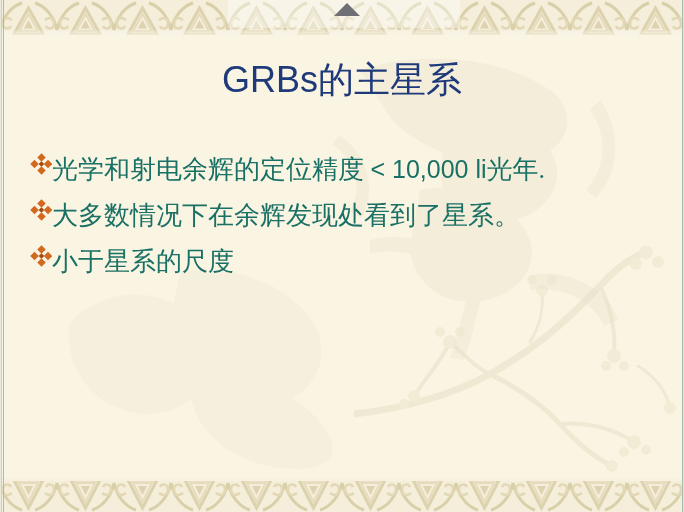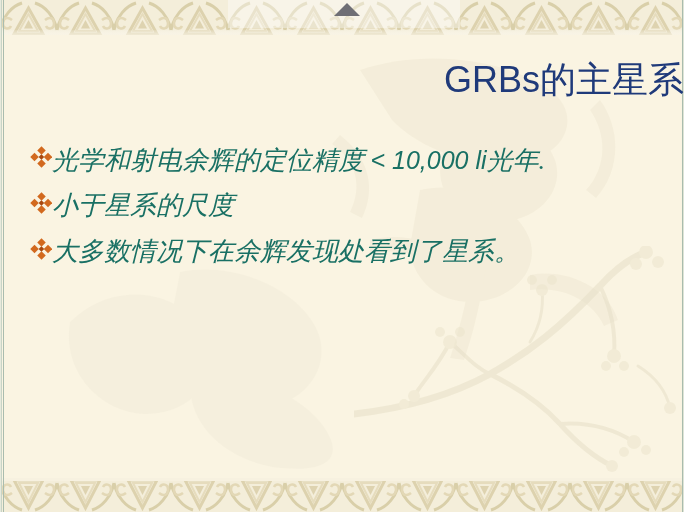--- a/index.html
+++ b/index.html
@@ -100,7 +100,7 @@
     top: 58px;
     left: 0;
     width: 684px;
-    text-align: right;
+    text-align: center;
     color: #1f3a7a;
     font-size: 36px;
     line-height: 44px;

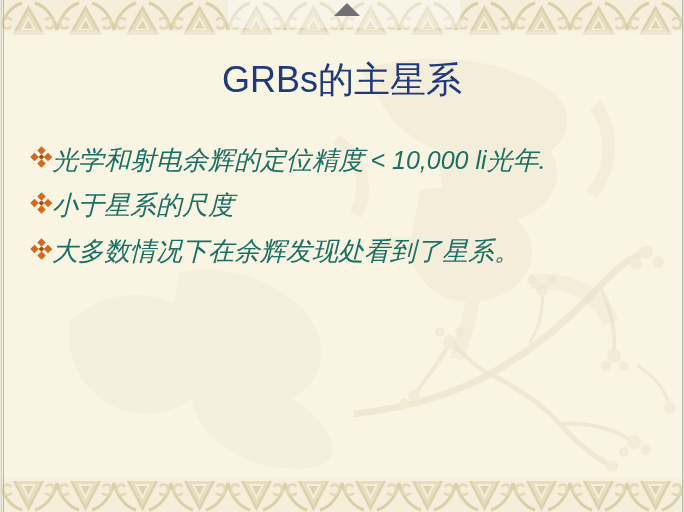--- a/index.html
+++ b/index.html
@@ -120,9 +120,8 @@
   }
   .bullet-row {
     display: flex;
-    align-items: flex-start;
+    align-items: flex-end;
     height: 46px;
-    font-style: italic;
   }
   .bullet-mark {
     position: relative;

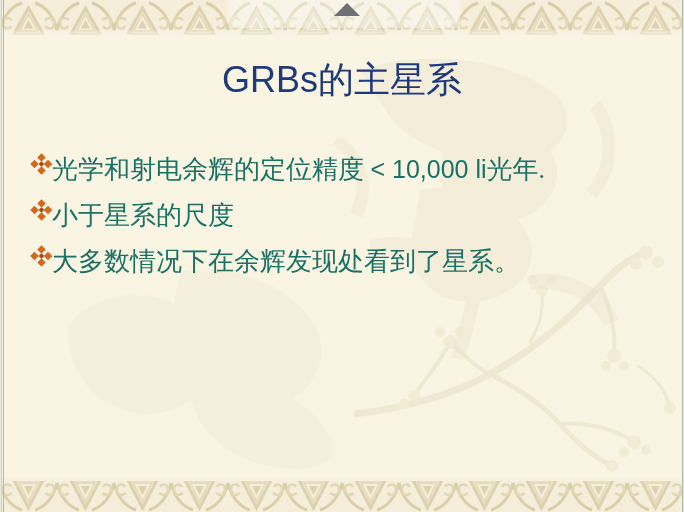--- a/index.html
+++ b/index.html
@@ -285,7 +285,7 @@
           <rect x="9.4" y="9" width="4" height="4" transform="rotate(45 11.4 11)" fill="#a8480f"></rect>
         </svg>
       </span>
-      <span class="bullet-text">小于星系的尺度</span>
+      <span class="bullet-text">大多数情况下在余辉发现处看到了星系。</span>
     </div>
 
     <div class="bullet-row">
@@ -300,7 +300,7 @@
           <rect x="9.4" y="9" width="4" height="4" transform="rotate(45 11.4 11)" fill="#a8480f"></rect>
         </svg>
       </span>
-      <span class="bullet-text">大多数情况下在余辉发现处看到了星系。</span>
+      <span class="bullet-text">小于星系的尺度</span>
     </div>
 
 

